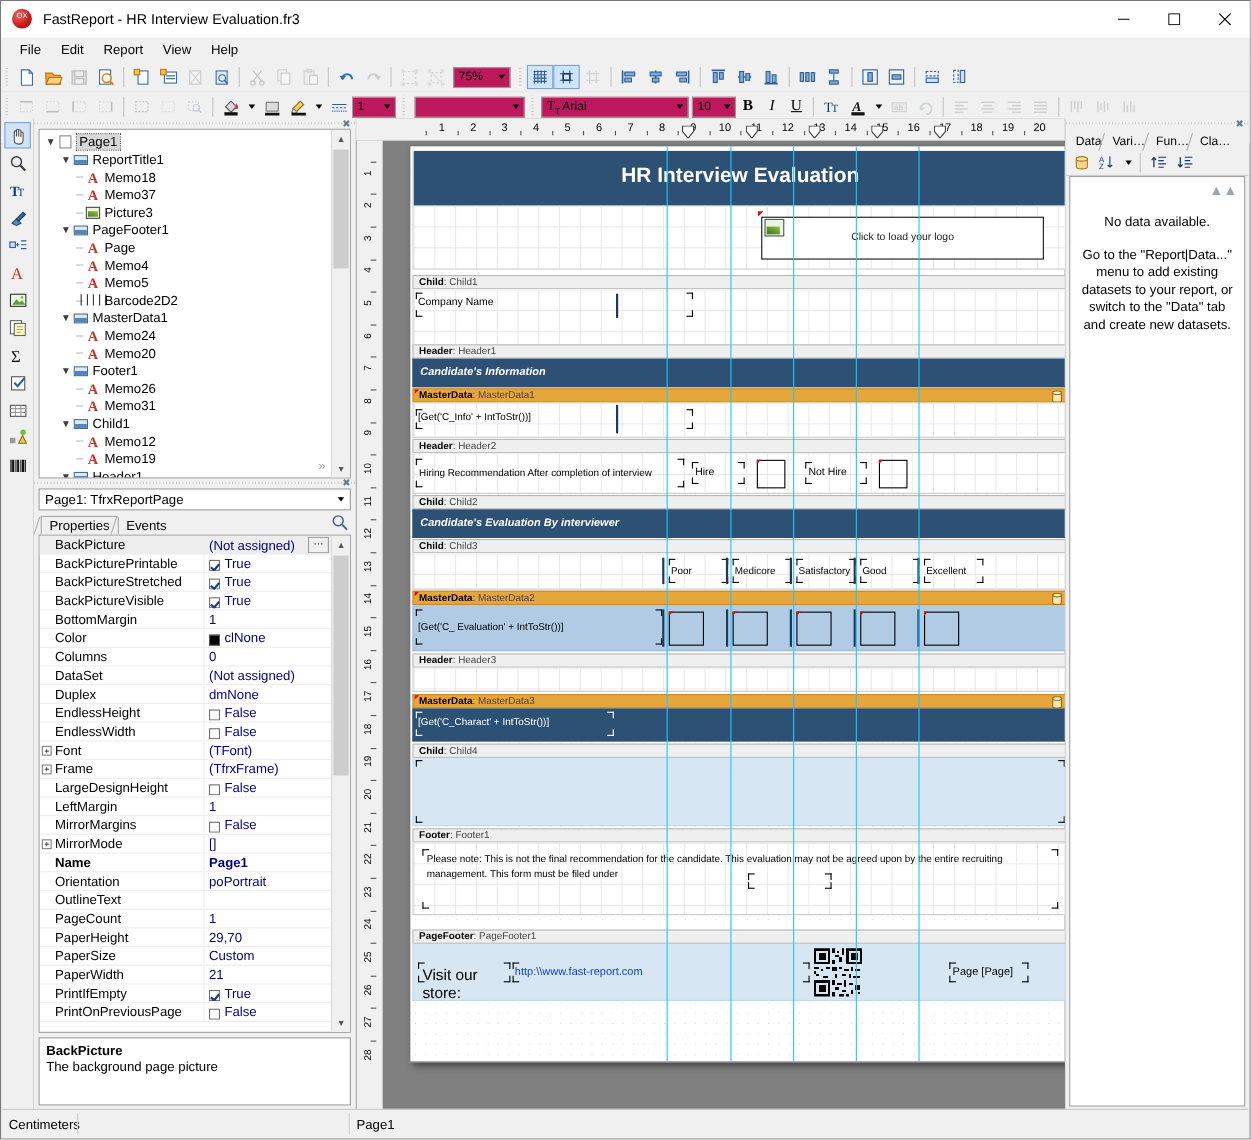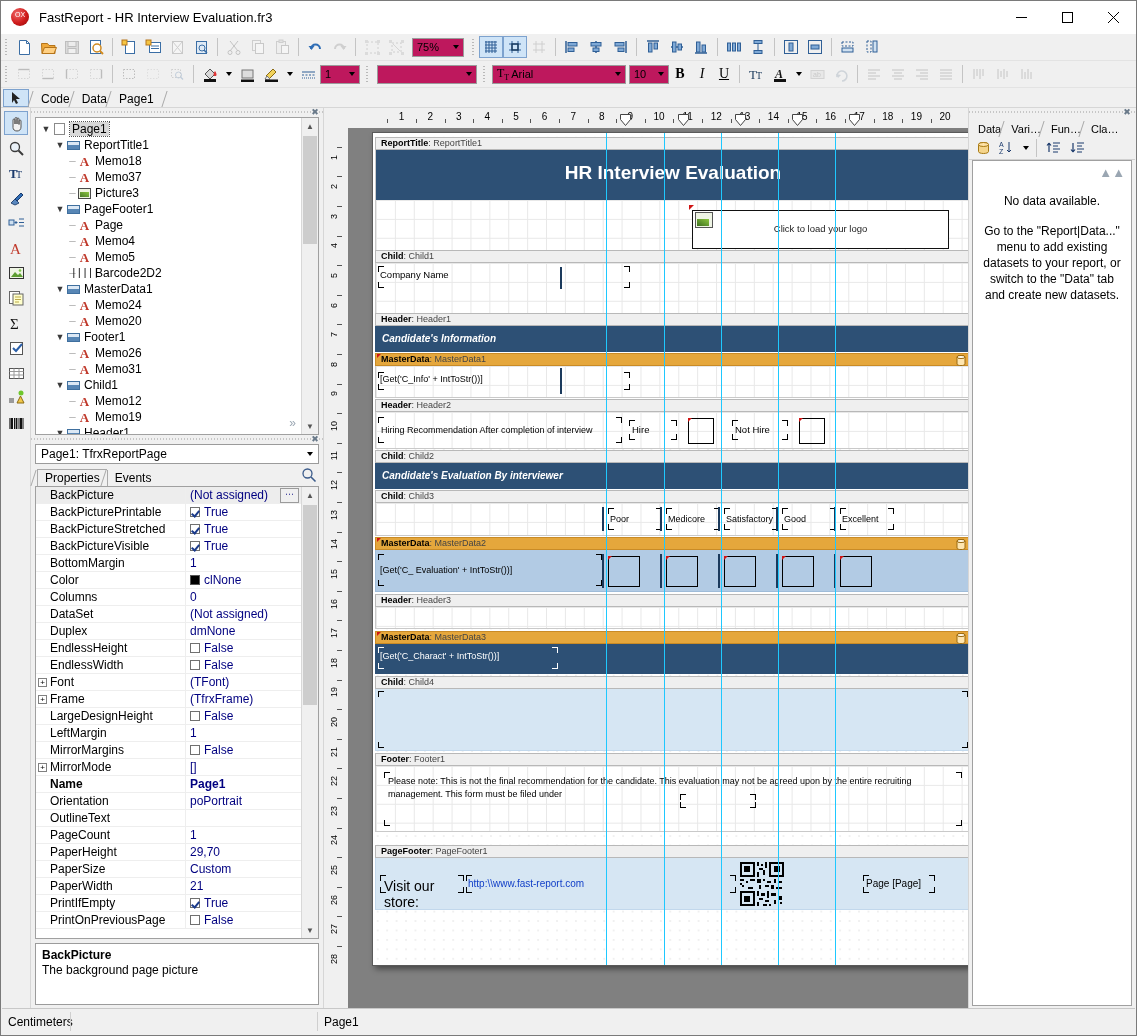--- a/index.html
+++ b/index.html
@@ -253,6 +253,13 @@
     </div>
   </div>
 
+  <div class="menubar">
+    <div class="menu-item">File</div>
+    <div class="menu-item">Edit</div>
+    <div class="menu-item">Report</div>
+    <div class="menu-item">View</div>
+    <div class="menu-item">Help</div>
+  </div>
 
   <div class="toolbar">
     <div class="tb-grip"></div>

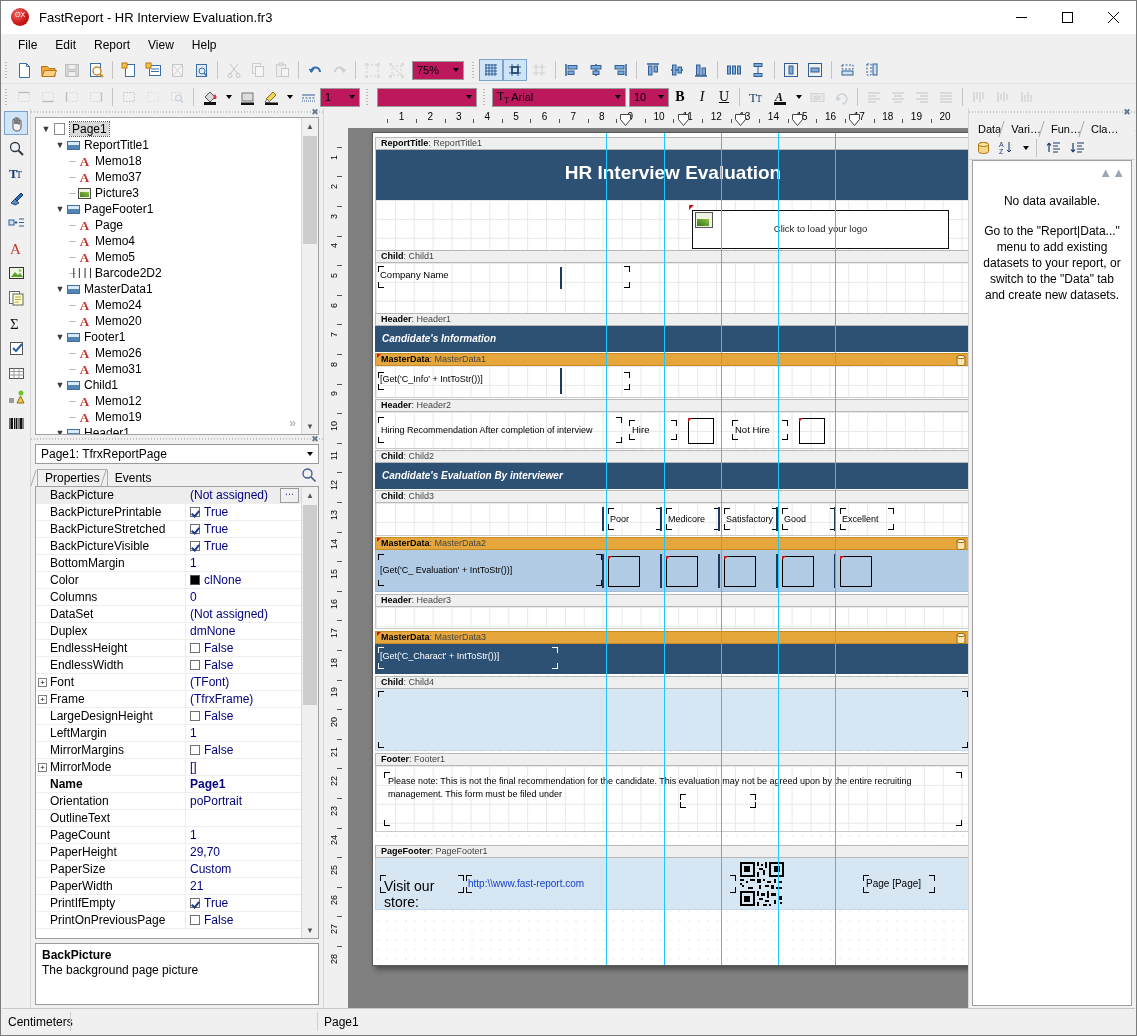--- a/index.html
+++ b/index.html
@@ -1288,7 +1288,6 @@
             <div class="page-inner" id="page-inner">
               <div class="dotgrid"></div>
             <div class="band" style="top: 4px;">
-                  <div class="bandhdr" style="position:relative"><b>ReportTitle</b>: <span>ReportTitle1</span></div>
                   <div class="bandbody " style="height:108px">
                     <div class="grid"></div>
                     <div style="position:absolute;left:0;top:0;right:0;height:50px;background:#2d5075">

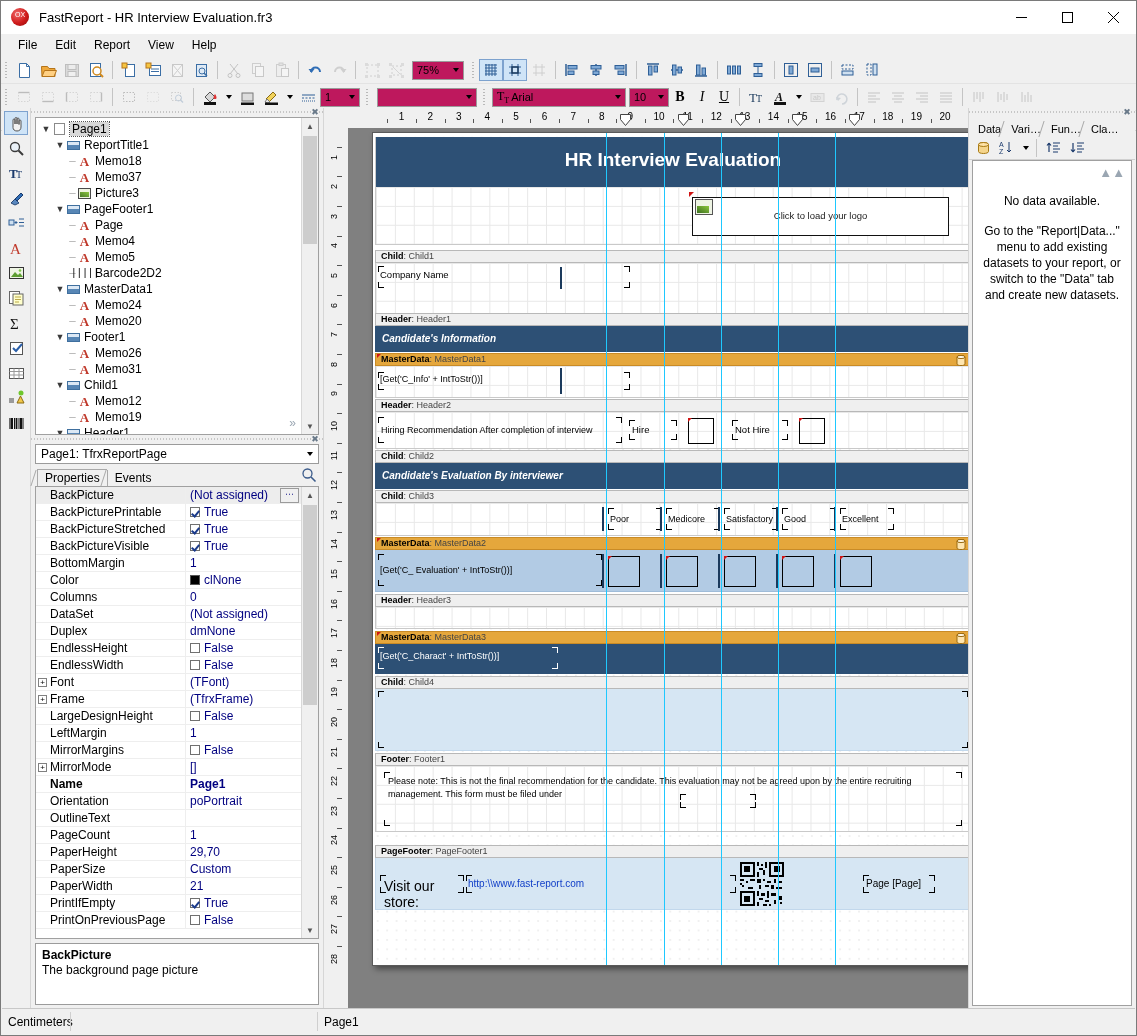--- a/index.html
+++ b/index.html
@@ -127,7 +127,7 @@
   .pname.bold{font-weight:bold;}
   .pexp{width:9px;height:9px;border:1px solid #808080;font-size:8px;line-height:8px;text-align:center;
         margin-right:3px;color:#000;background:#fff;box-sizing:border-box;flex:0 0 auto;}
-  .pval{flex:1;padding-left:4px;color:#000080;white-space:nowrap;overflow:hidden;display:flex;align-items:center;}
+  .pval{flex:1;padding-left:4px;color:#000080;white-space:nowrap;overflow:hidden;display:flex;align-items:flex-end;}
   .pval.bold{font-weight:bold;}
   .chk{width:10px;height:10px;border:1px solid #707070;background:#fff;margin-right:4px;
        display:inline-block;position:relative;flex:0 0 auto;box-sizing:border-box;}

